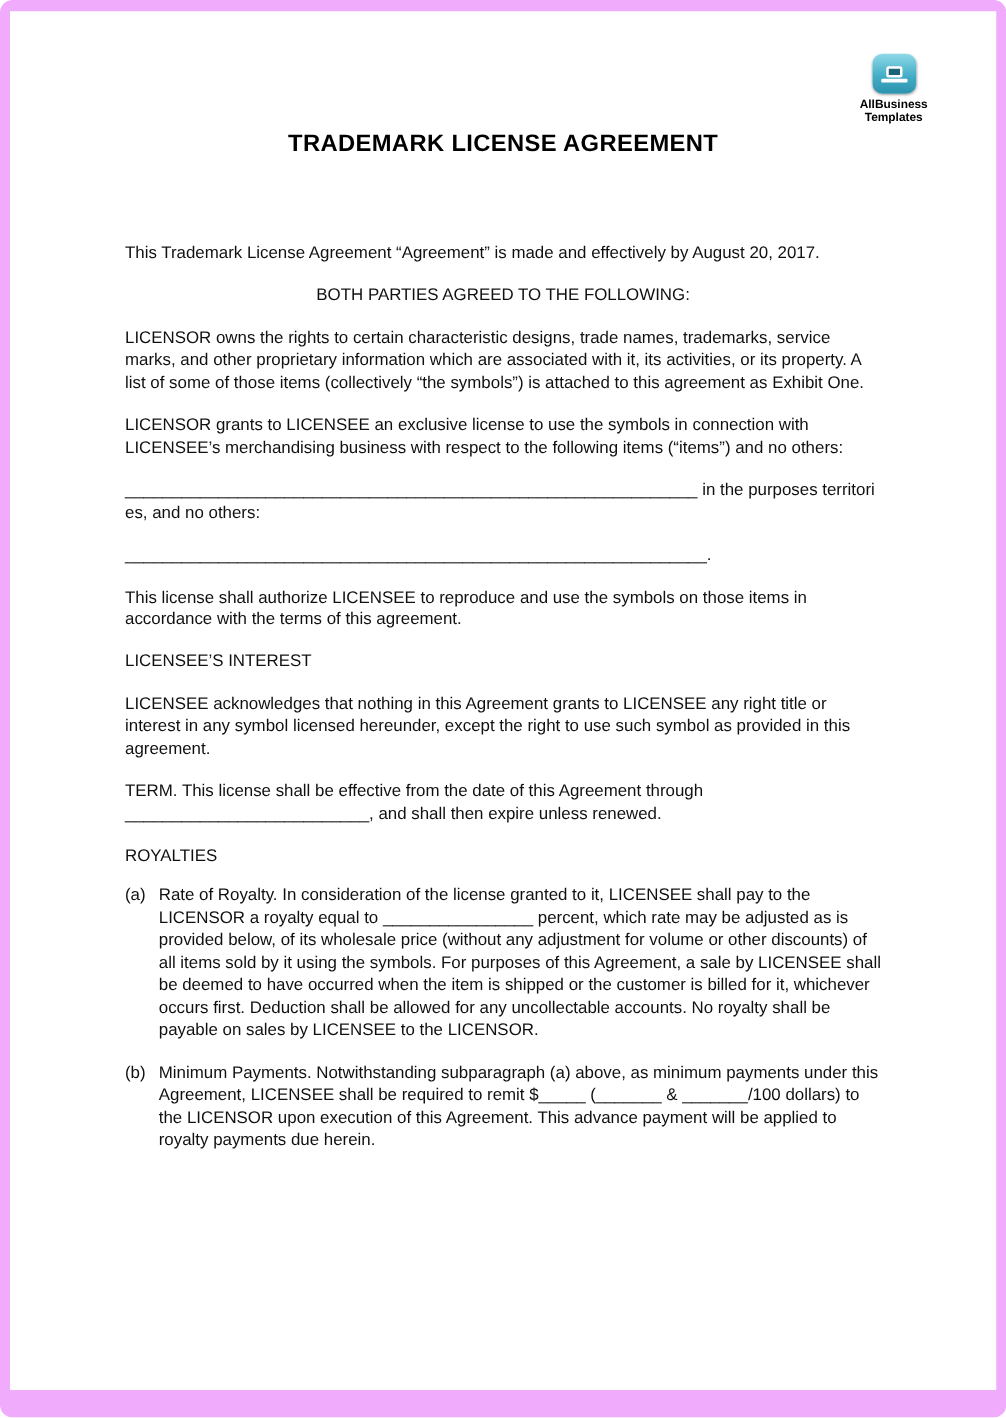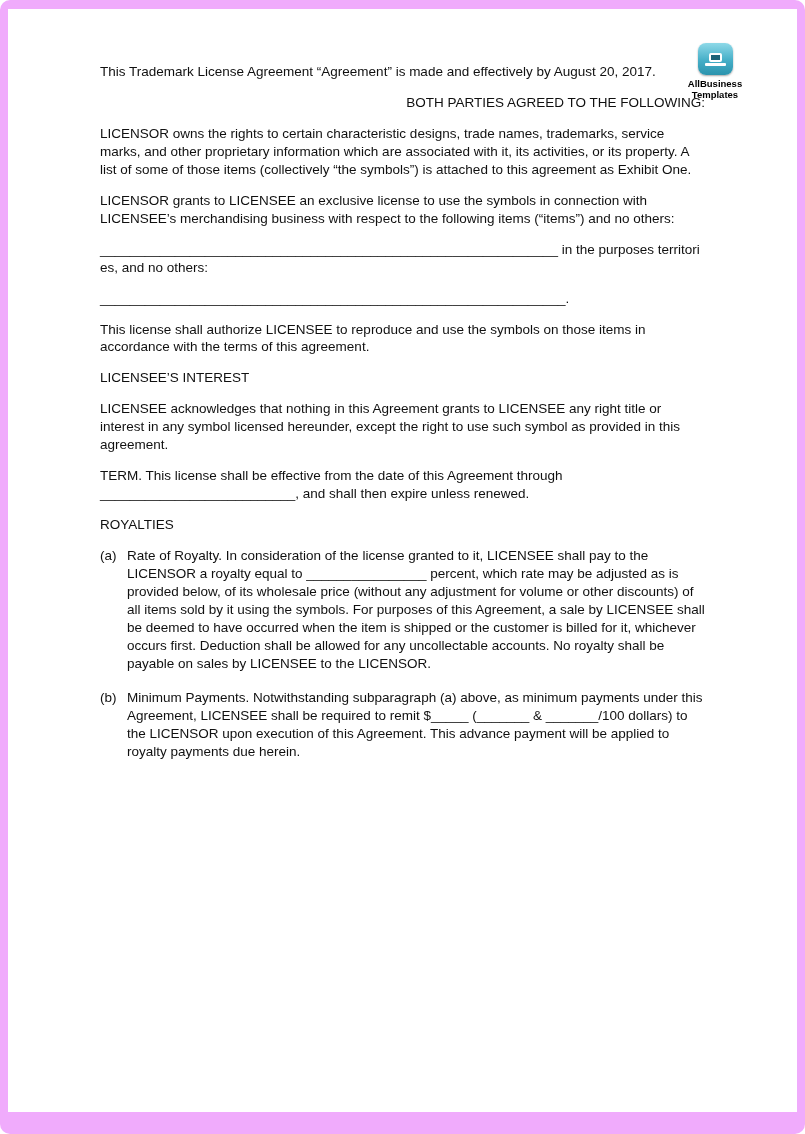--- a/index.html
+++ b/index.html
@@ -105,6 +105,7 @@
       </div>
     </div>
 
+    <h1 class="title">TRADEMARK LICENSE AGREEMENT</h1>
 
     <div class="body">
 

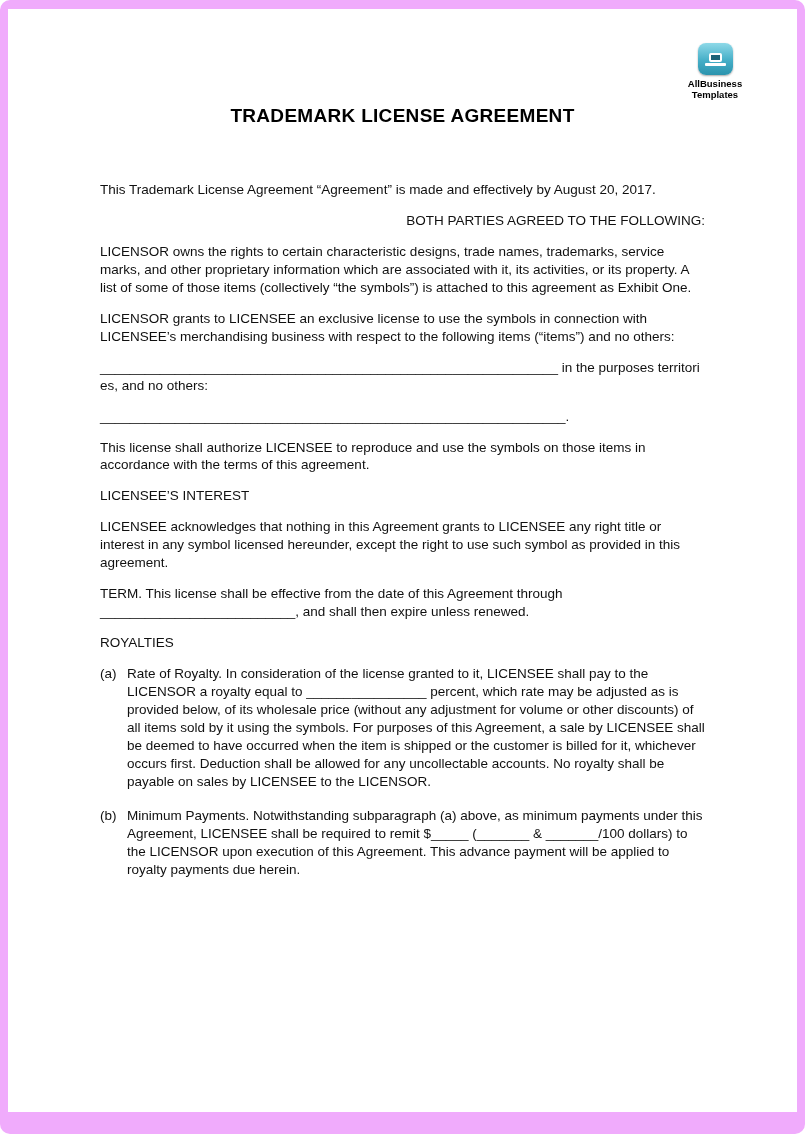--- a/index.html
+++ b/index.html
@@ -79,7 +79,7 @@
     line-height: 1.33;
     color: #101010;
   }
-  p.para { margin: 4px 0 13px 0; }
+  p.para { margin: 16px 0 13px 0; }
   .center { text-align: right; }
   .b { font-weight: 700; }
   .mt { margin-top: 13px; }

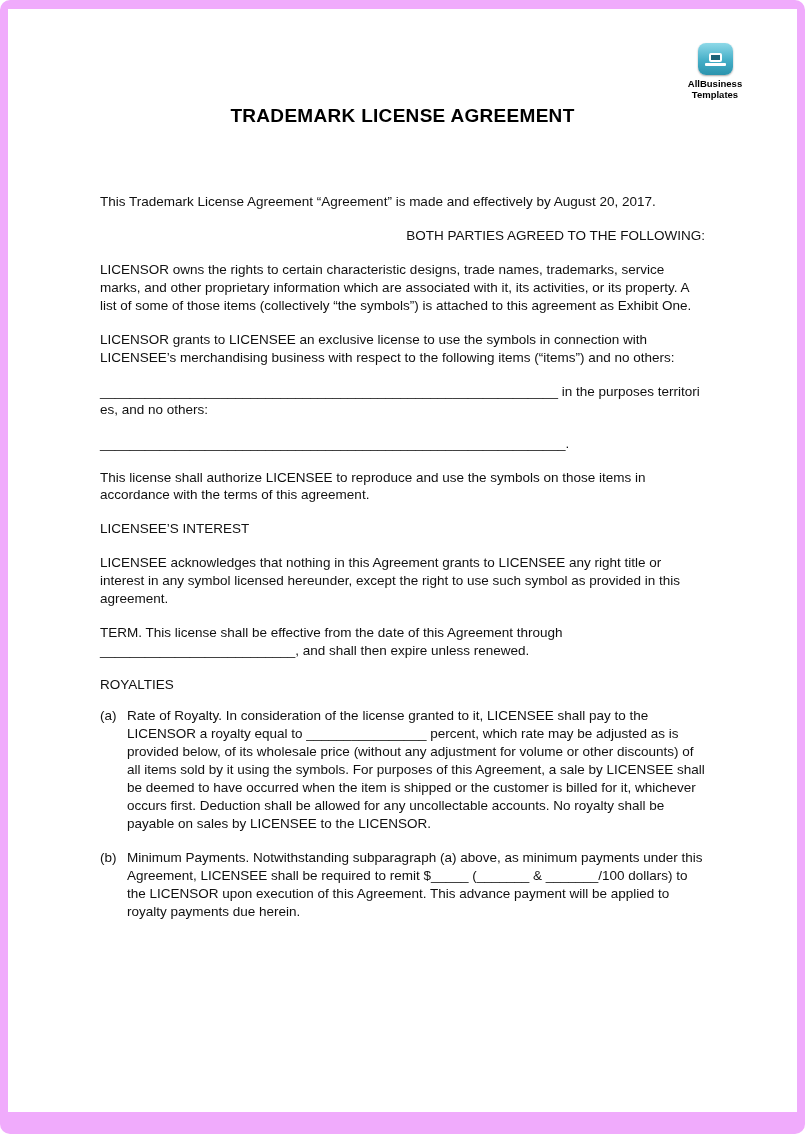--- a/index.html
+++ b/index.html
@@ -80,7 +80,7 @@
     color: #101010;
   }
   p.para { margin: 16px 0 13px 0; }
-  .center { text-align: right; }
+  .center { text-align: center; }
   .b { font-weight: 700; }
   .mt { margin-top: 13px; }
   .blank { word-break: break-all; }

